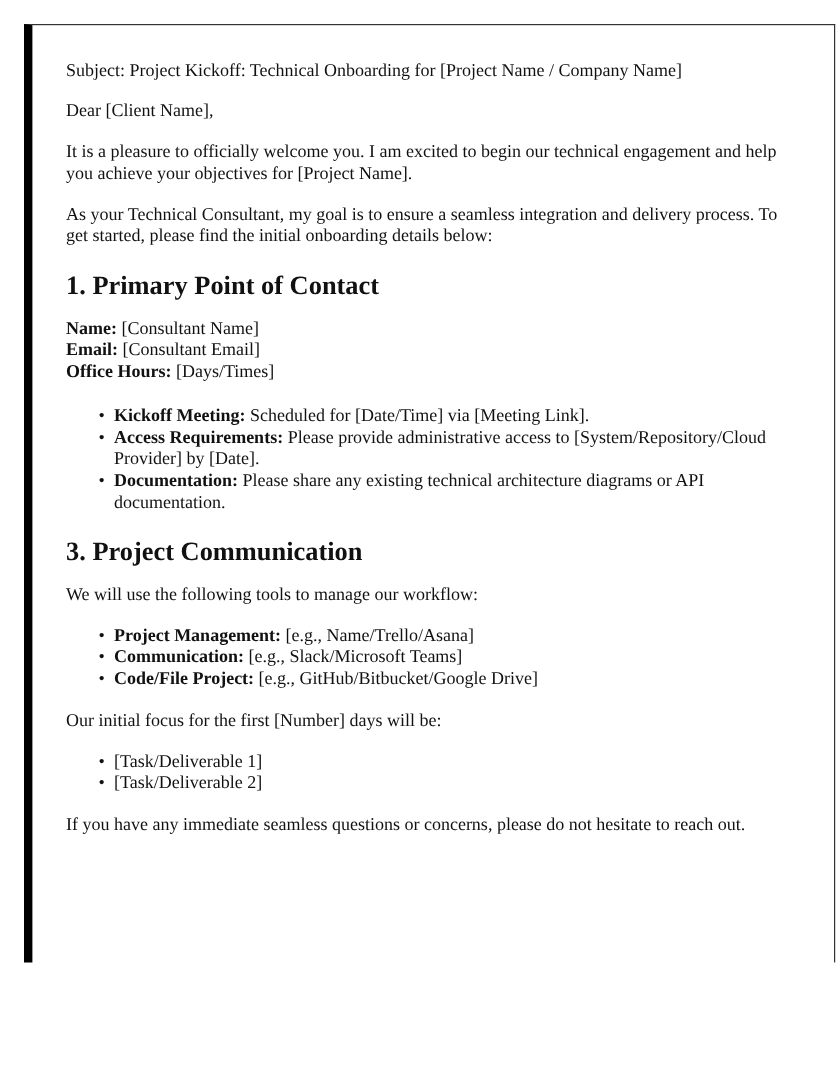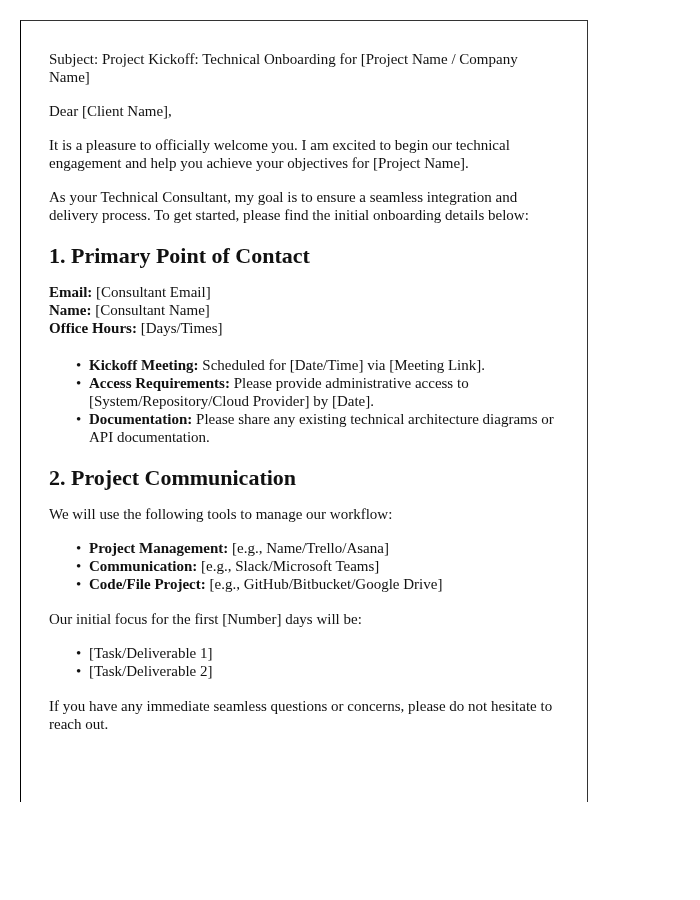--- a/index.html
+++ b/index.html
@@ -21,10 +21,10 @@
       position: absolute;
       left: 20px;
       top: 20px;
-      width: 568px;
+      width: 676px;
       height: 782px;
       border-top: 1px solid #333333;
-      border-left: 1px solid #000000;
+      border-left: 7px solid #000000;
       border-right: 1px solid #333333;
       box-sizing: border-box;
       overflow: hidden;

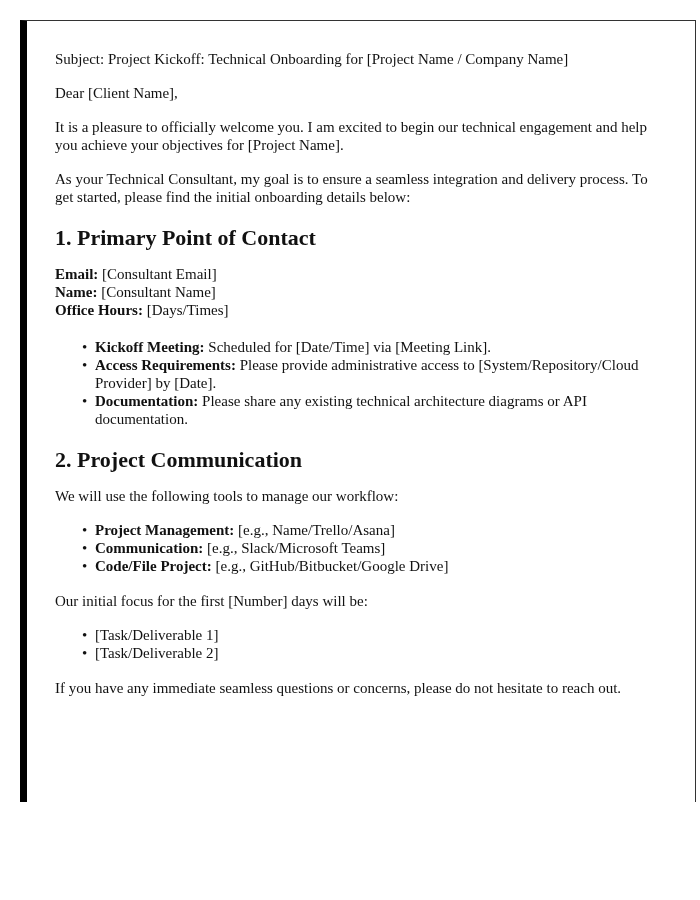--- a/index.html
+++ b/index.html
@@ -77,8 +77,8 @@
 
     <h3>1. Primary Point of Contact</h3>
     <div class="contact-block">
+      <span class="contact-line"><b>Name:</b><span> [Consultant Name]</span></span>
       <span class="contact-line"><b>Email:</b><span> [Consultant Email]</span></span>
-      <span class="contact-line"><b>Name:</b><span> [Consultant Name]</span></span>
       <span class="contact-line"><b>Office Hours:</b><span> [Days/Times]</span></span>
     </div>
 

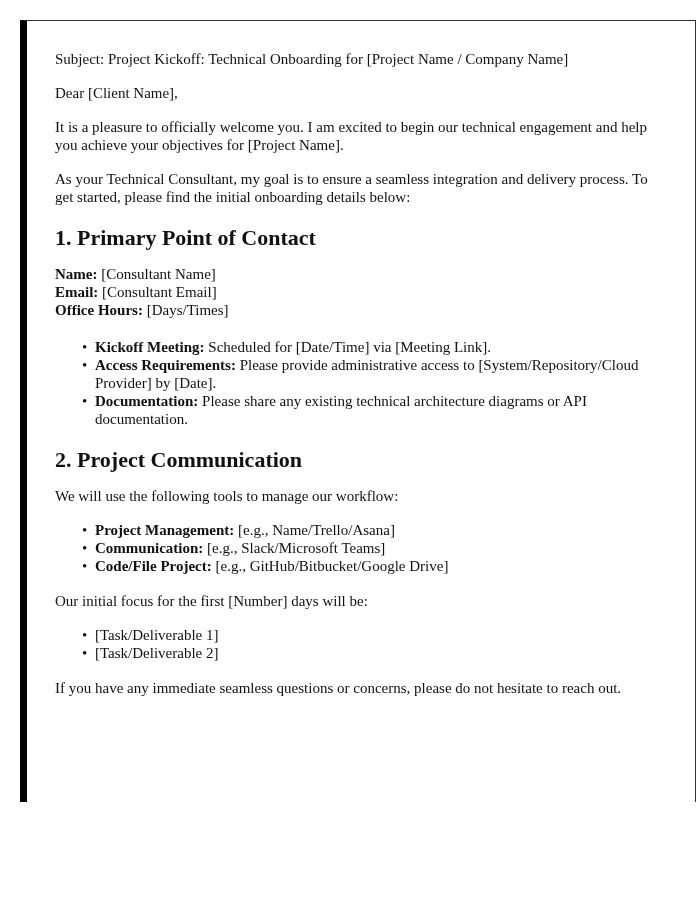--- a/index.html
+++ b/index.html
@@ -88,7 +88,7 @@
       <li><span class="bullet">•</span><b>Documentation:</b><span> Please share any existing technical architecture diagrams or API documentation.</span></li>
     </ul>
 
-    <h3>2. Project Communication</h3>
+    <h3>3. Project Communication</h3>
     <p>We will use the following tools to manage our workflow:</p>
     <ul>
       <li><span class="bullet">•</span><b>Project Management:</b><span> [e.g., Name/Trello/Asana]</span></li>

